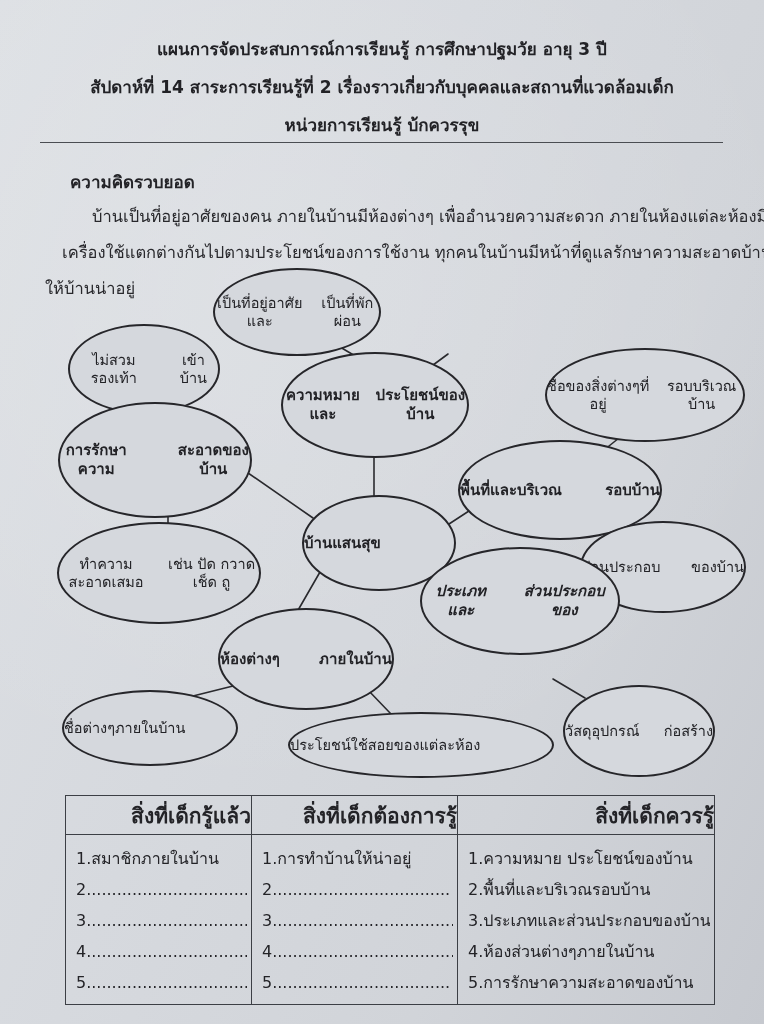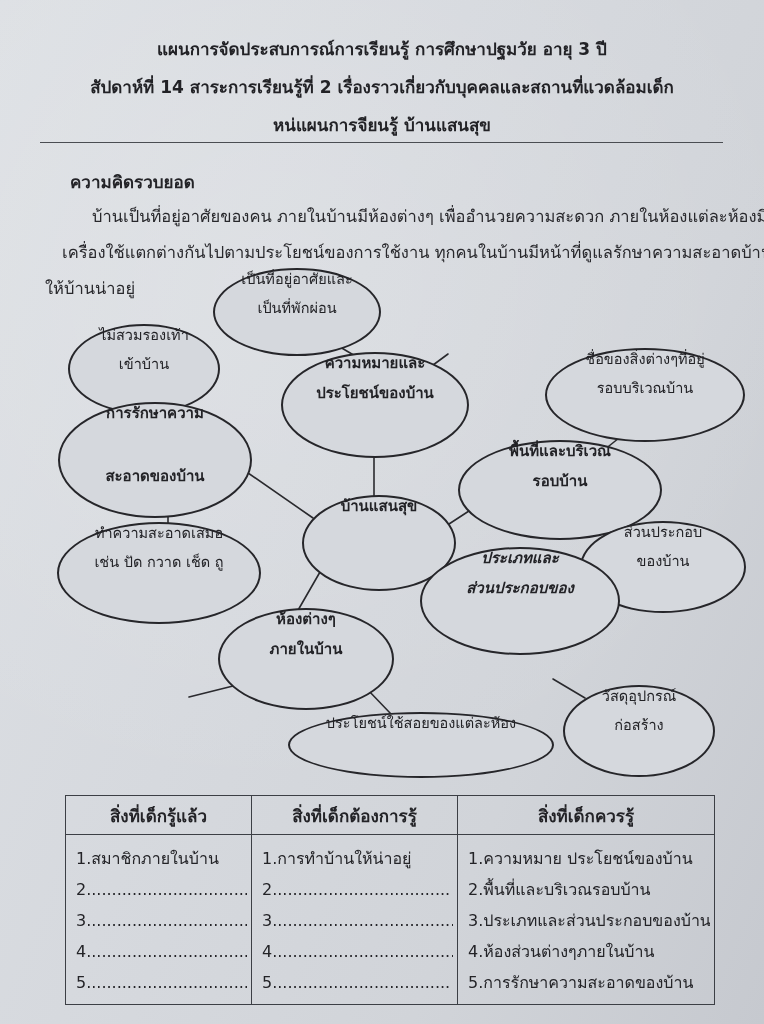--- a/index.html
+++ b/index.html
@@ -81,7 +81,7 @@
   <div class="doc-header">
     <div>แผนการจัดประสบการณ์การเรียนรู้  การศึกษาปฐมวัย  อายุ 3 ปี</div>
     <div>สัปดาห์ที่ 14  สาระการเรียนรู้ที่ 2 เรื่องราวเกี่ยวกับบุคคลและสถานที่แวดล้อมเด็ก</div>
-    <div>หน่แผนการจียนรู้   บ้านแสนสุข</div>
+    <div>หน่วยการเรียนรู้   บ้กควรรุข</div>
   </div>
   <div class="header-rule"></div>
 

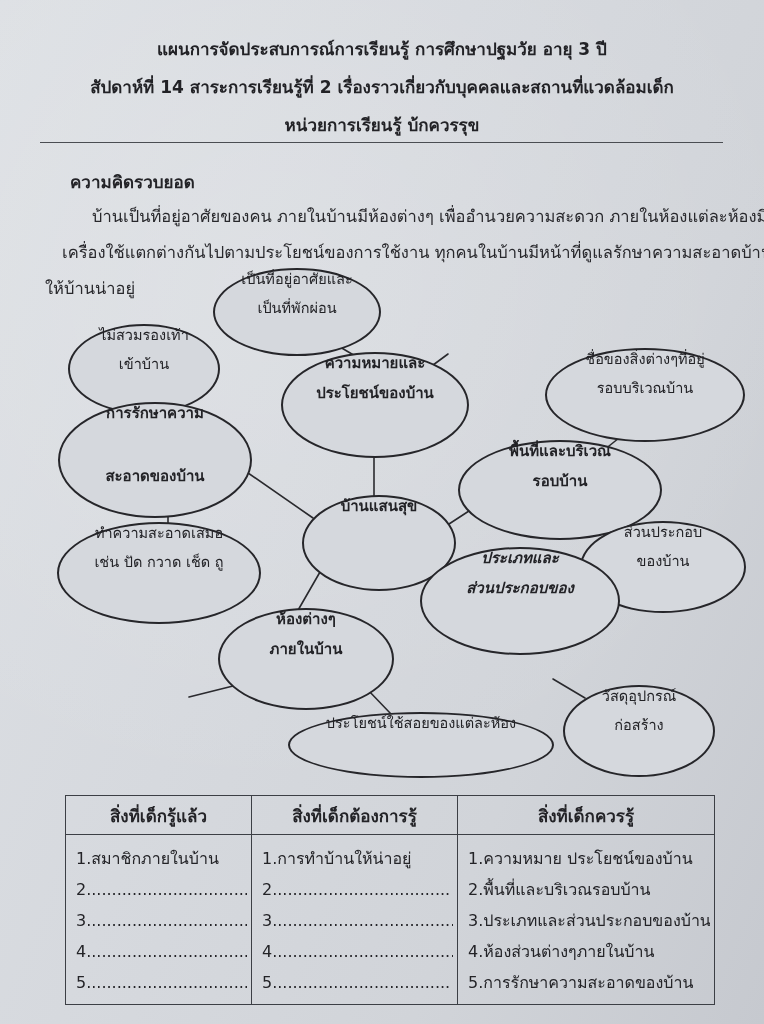--- a/index.html
+++ b/index.html
@@ -39,7 +39,7 @@
     position:absolute;z-index:2;
     border:2.6px solid #26262a;border-radius:50%;
     background:#d5d8dd;
-    display:flex;flex-direction:column;align-items:center;justify-content:flex-start;
+    display:flex;flex-direction:row;align-items:center;justify-content:space-between;
     gap:11px;text-align:center;
     font-size:14.5px;line-height:1.25;color:#222226;
   }

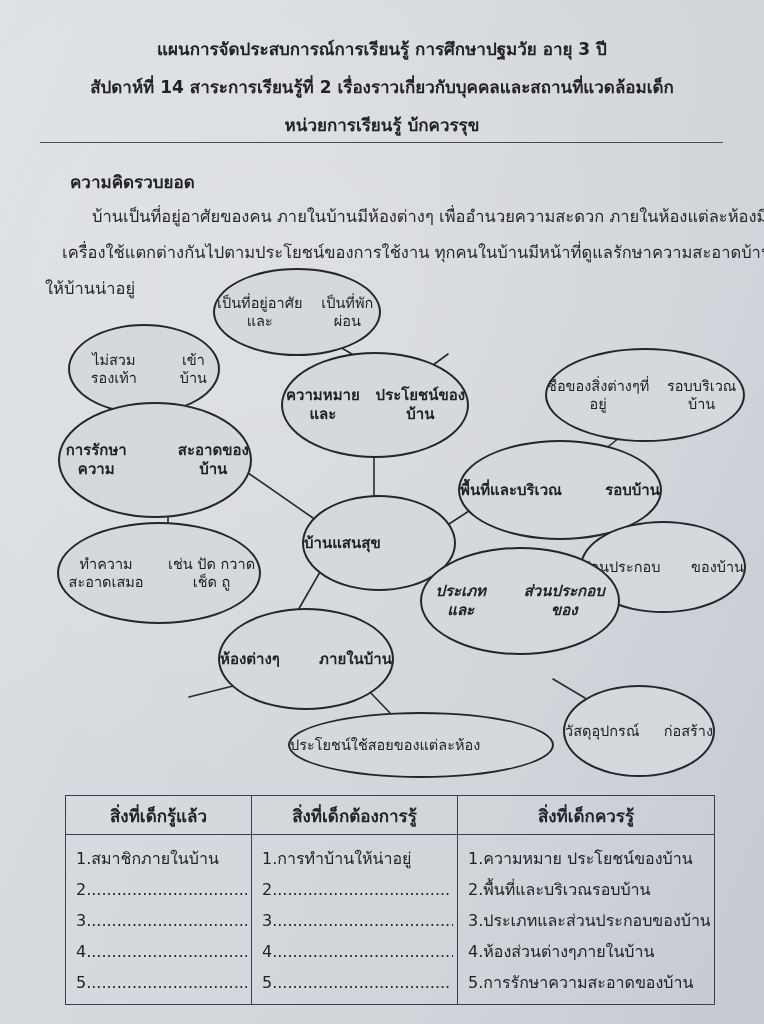--- a/index.html
+++ b/index.html
@@ -151,6 +151,9 @@
   <div class="node n11 bold">
     <span>ห้องต่างๆ</span>
     <span>ภายในบ้าน</span>
+  </div>
+  <div class="node n12">
+    <span>ชื่อต่างๆภายในบ้าน</span>
   </div>
   <div class="node n13">
     <span>ประโยชน์ใช้สอยของแต่ละห้อง</span>

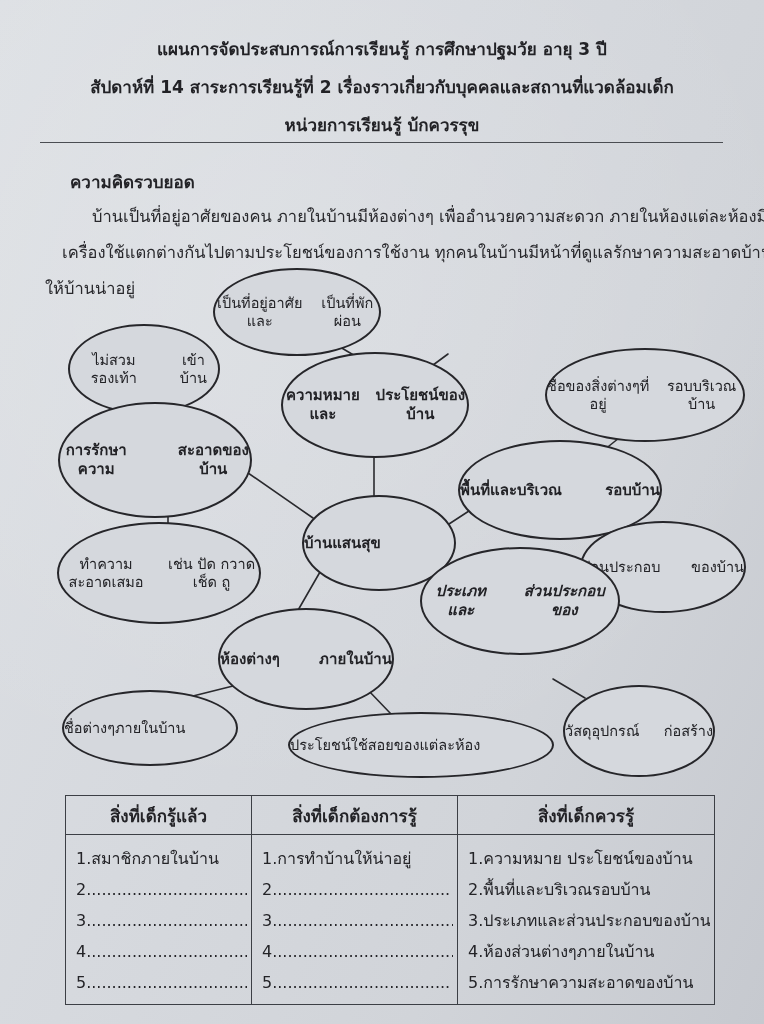--- a/index.html
+++ b/index.html
@@ -67,7 +67,7 @@
   }
   .ktable th,.ktable td{border:1.6px solid #3c3f45;}
   .ktable th{
-    height:38px;font-weight:bold;text-align:center;font-size:17px;padding:0;
+    height:38px;font-weight:bold;text-align:right;font-size:21px;padding:0;
   }
   .ktable td{vertical-align:top;padding:8px 4px 6px 10px;height:138px;}
   .c1{width:185px;}.c2{width:205px;}.c3{width:256px;}

